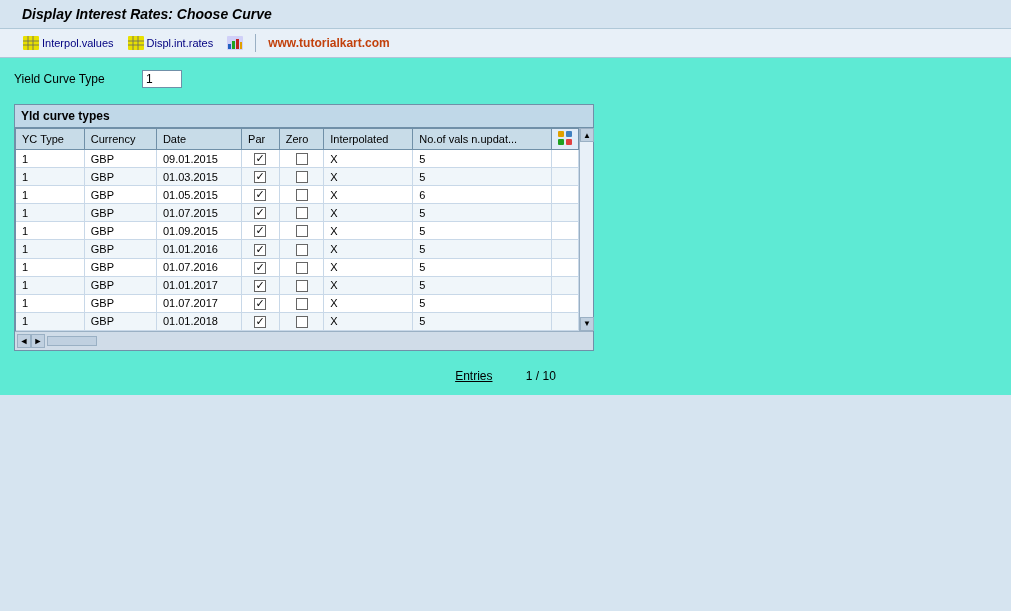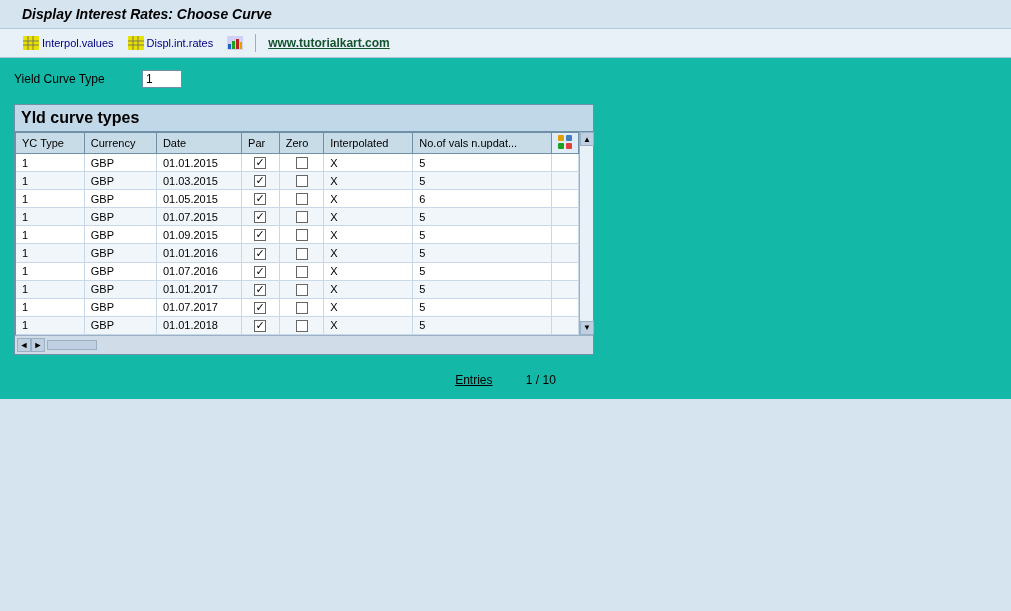--- a/index.html
+++ b/index.html
@@ -52,11 +52,10 @@
       margin: 0 2px;
     }
     .toolbar-website {
-      color: #14532d;
+      color: #c2410c;
       font-weight: bold;
       font-size: 12px;
       margin-left: 4px;
-      text-decoration: underline;
     }
 
     

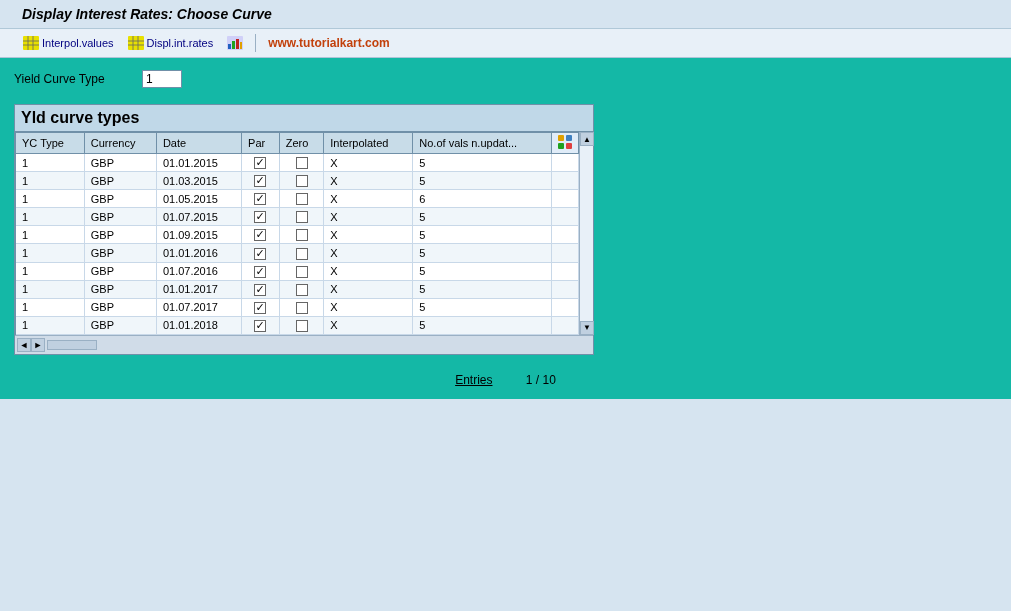--- a/index.html
+++ b/index.html
@@ -61,7 +61,7 @@
     
     .main-content {
       padding: 12px 14px;
-      background: #14b8a6;
+      background: #5eead4;
     }
 
     

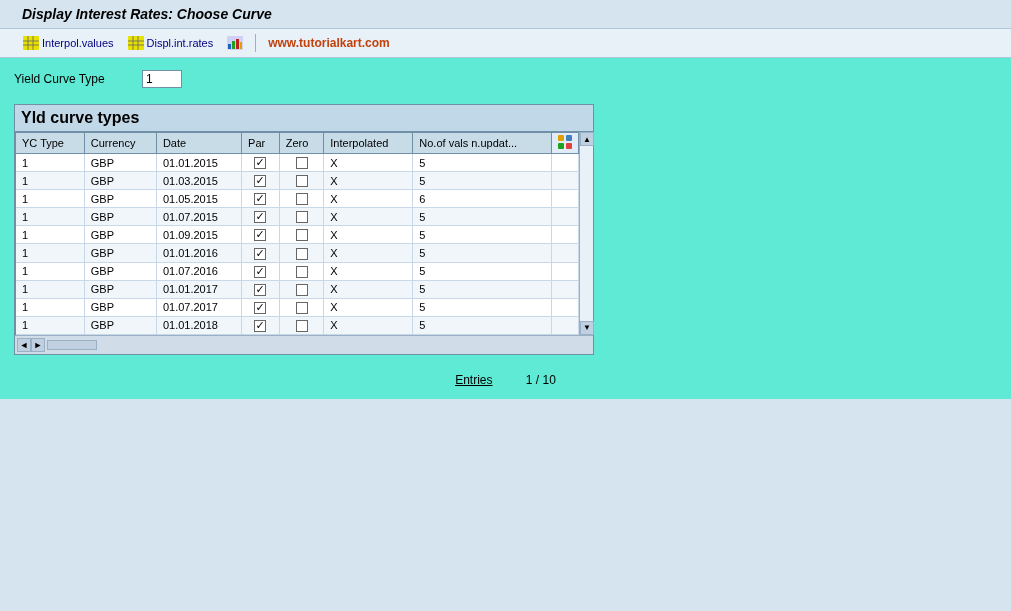--- a/index.html
+++ b/index.html
@@ -93,7 +93,7 @@
     .table-header-row {
       background: #c0d8e8;
       padding: 4px 6px;
-      font-size: 16px;
+      font-size: 12px;
       font-weight: bold;
       border-bottom: 1px solid #7090a8;
     }

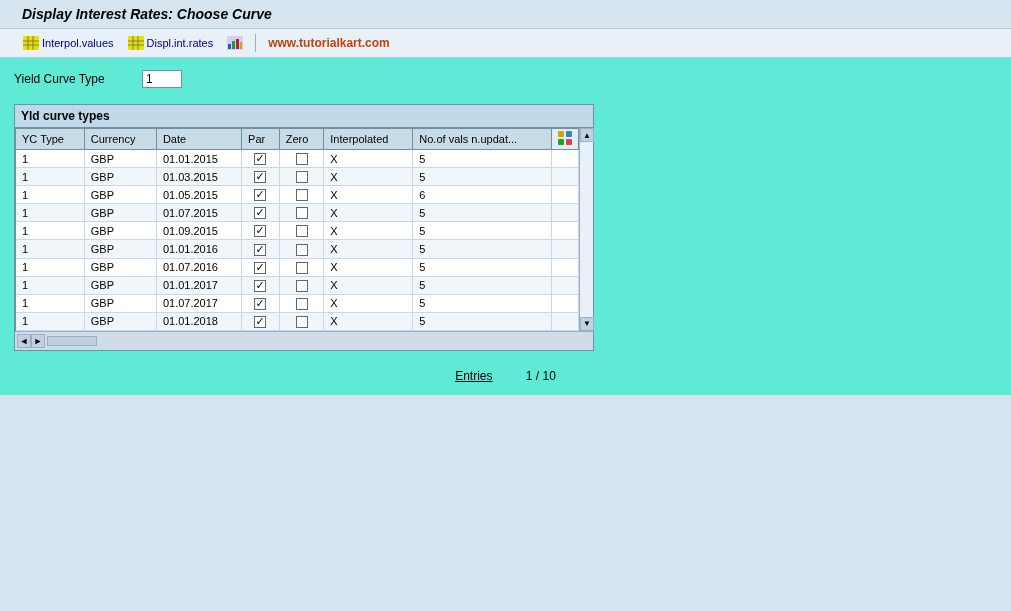--- a/index.html
+++ b/index.html
@@ -296,7 +296,7 @@
           <tr>
                 <td>1</td>
                 <td>GBP</td>
-                <td>01.01.2015</td>
+                <td>09.01.2015</td>
                 <td class="checkbox-cell"><span class="fake-checkbox checked"></span></td>
                 <td class="checkbox-cell"><span class="fake-checkbox"></span></td>
                 <td>X</td>

